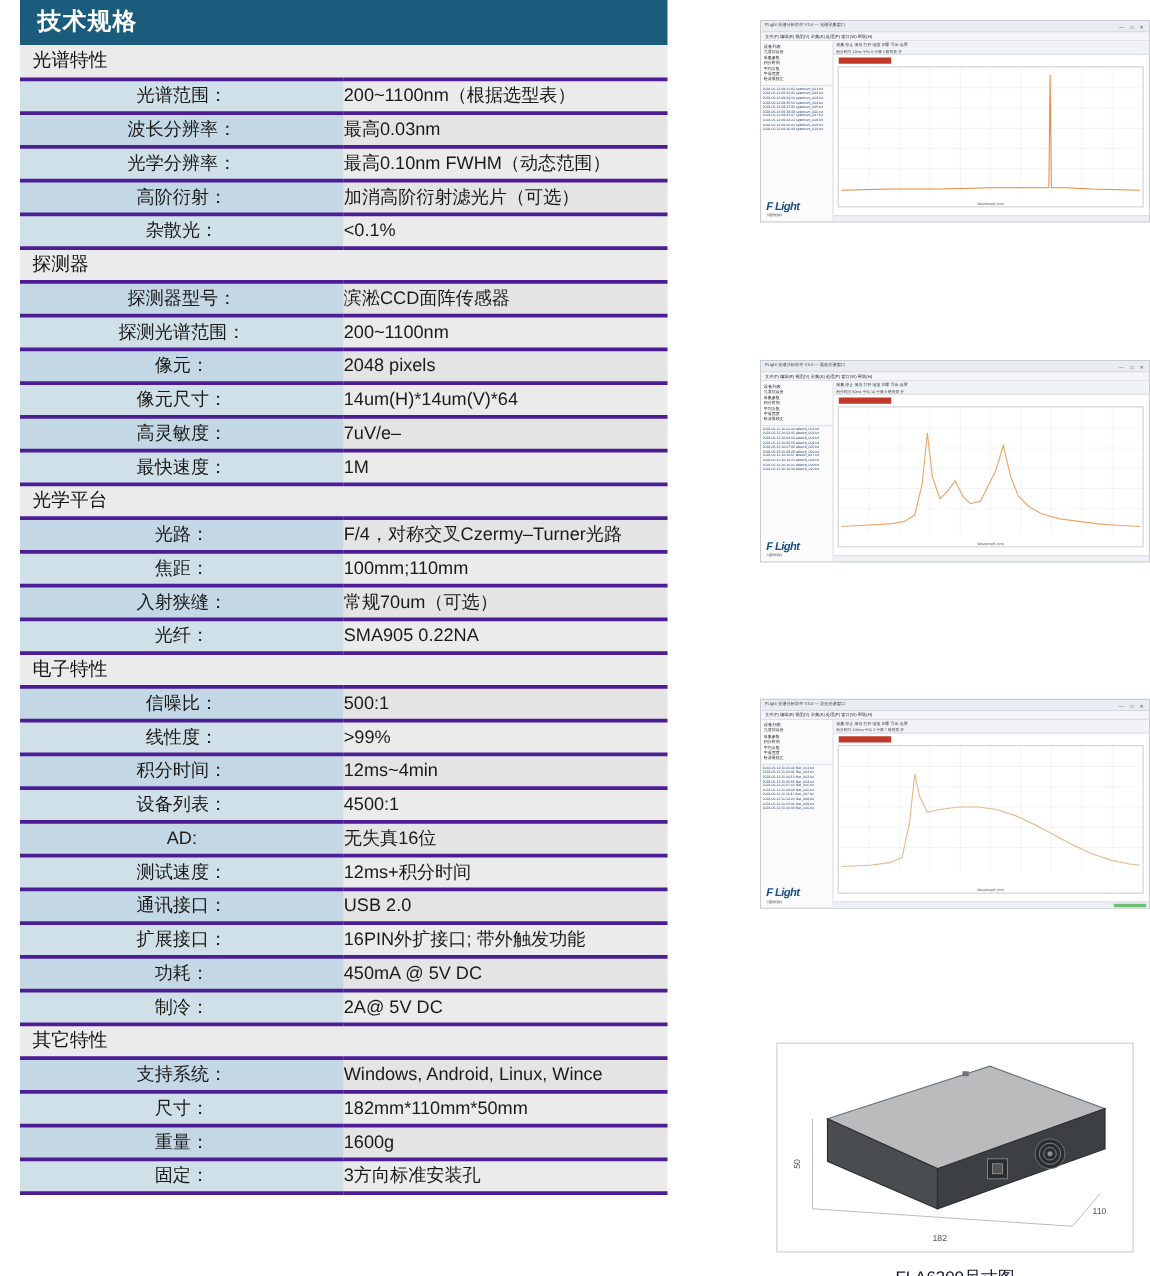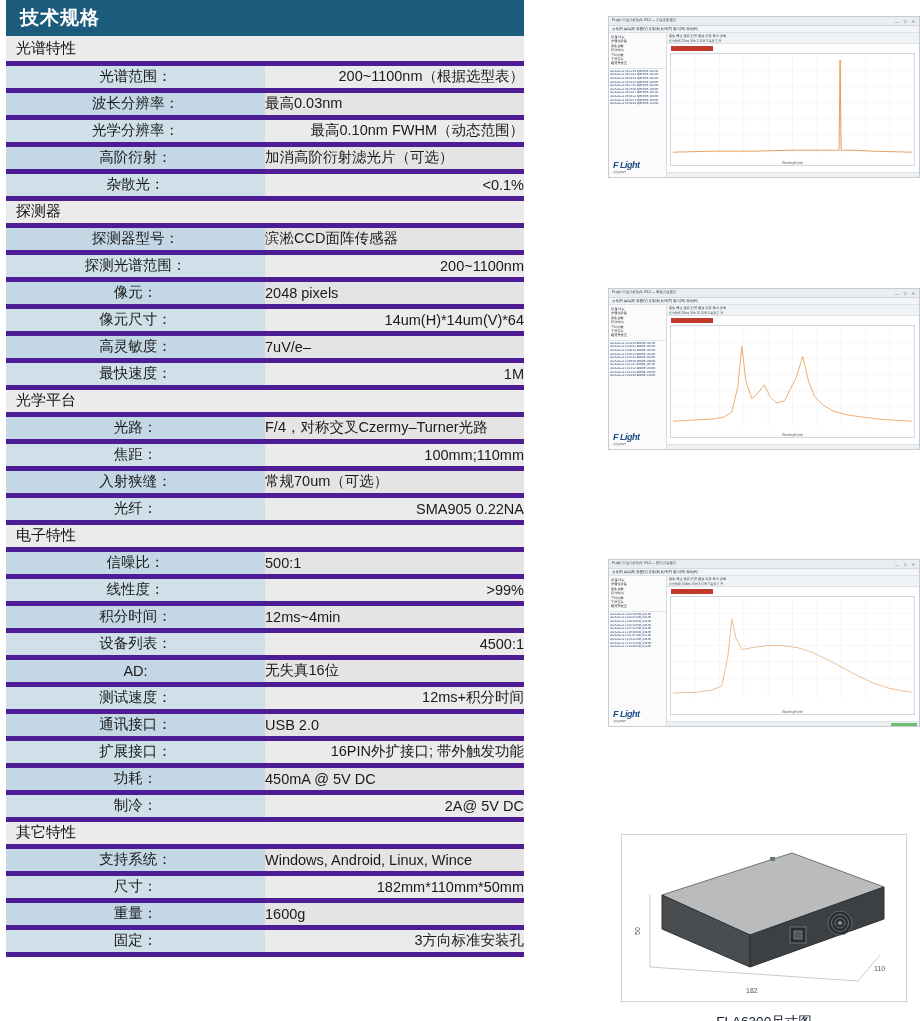--- a/index.html
+++ b/index.html
@@ -18,7 +18,7 @@
   
   .spec-wrap {
     position: absolute;
-    left: 6px; top: 0;
+    left: 16px; top: 0;
     width: 518px;
   }
   .spec-title {

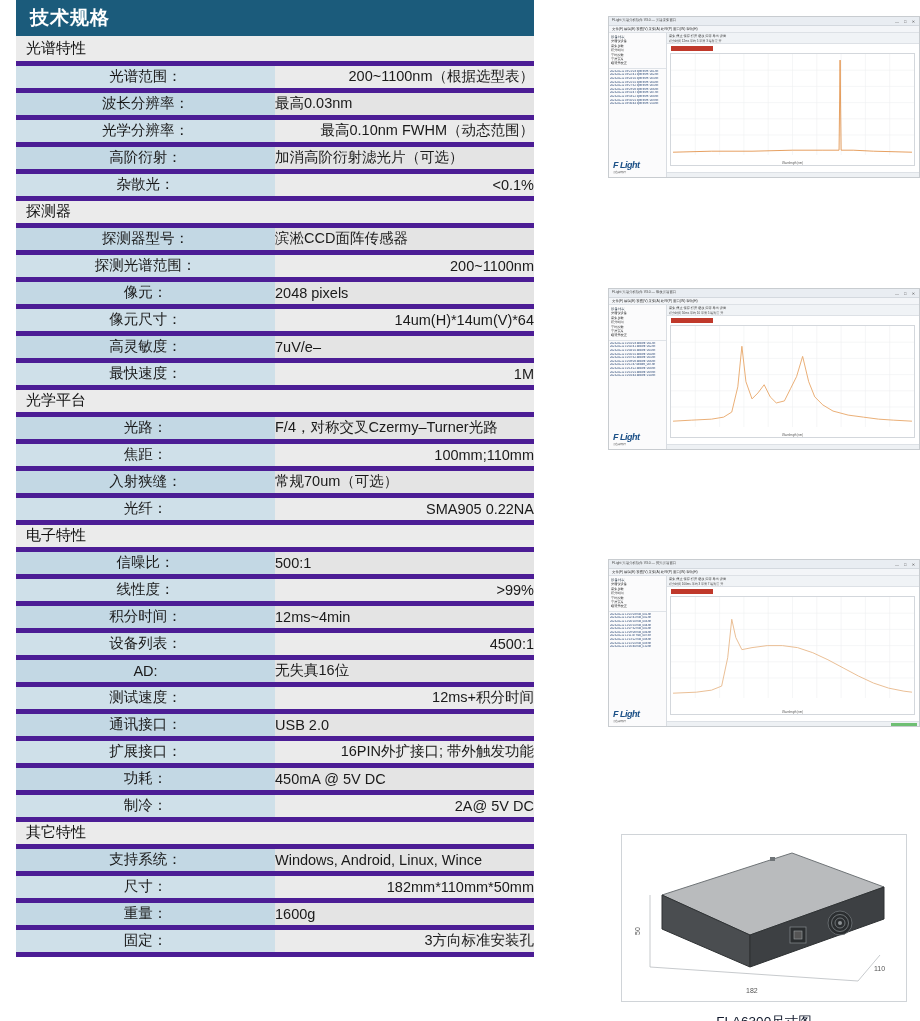--- a/index.html
+++ b/index.html
@@ -66,7 +66,7 @@
   tr.r-odd td.lbl, tr.r-even td.lbl { background: #cfe0e9; }
   tr.r-alt td.lbl { background: #c3d8e4; }
   tr.r-alt td.val { background: #e4e4e4; }
-  table.spec tr { border-bottom: 5px solid #4c1d95; }
+  table.spec tr { border-bottom: 3px solid #4c1d95; }
 
   
   .right-col {

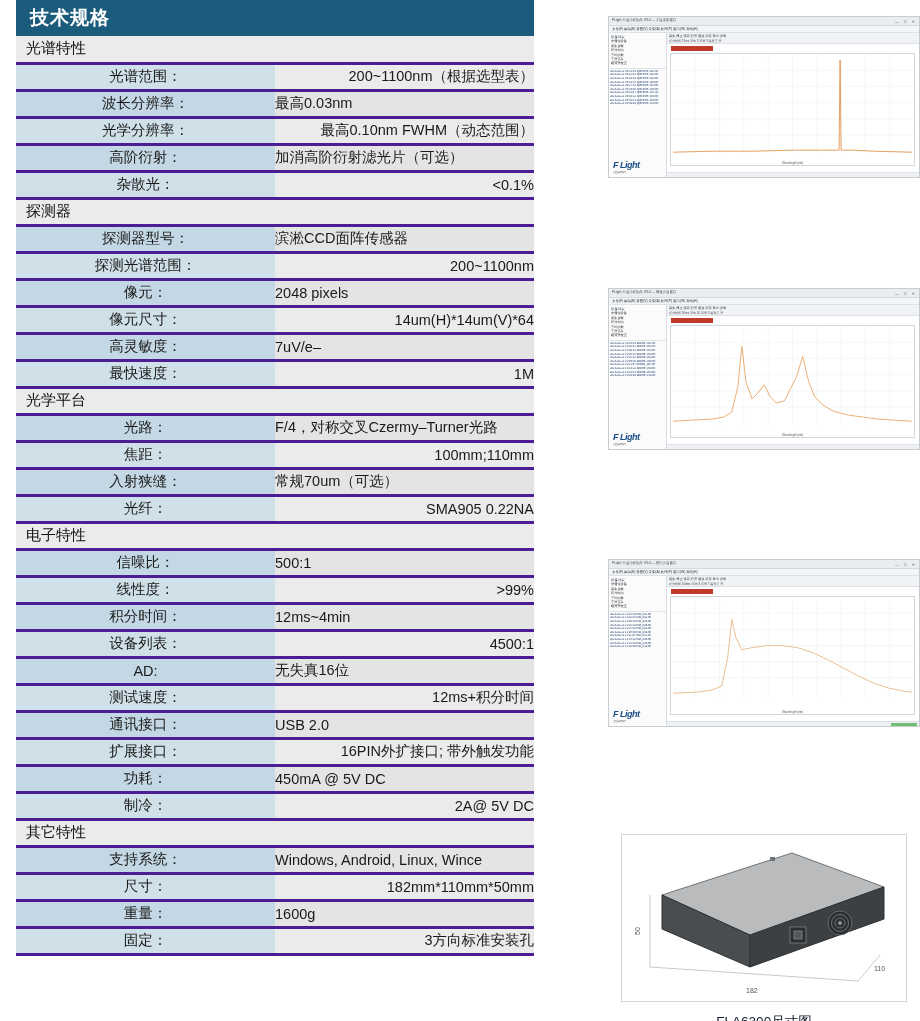--- a/index.html
+++ b/index.html
@@ -62,7 +62,7 @@
     height: 27px;
   }
   tr.r-odd td.lbl { background: #cfe0e9; }
-  tr.r-odd td.val { background: #ebebeb; text-align: right; }
+  tr.r-odd td.val { background: #ebebeb; }
   tr.r-odd td.lbl, tr.r-even td.lbl { background: #cfe0e9; }
   tr.r-alt td.lbl { background: #c3d8e4; }
   tr.r-alt td.val { background: #e4e4e4; }

